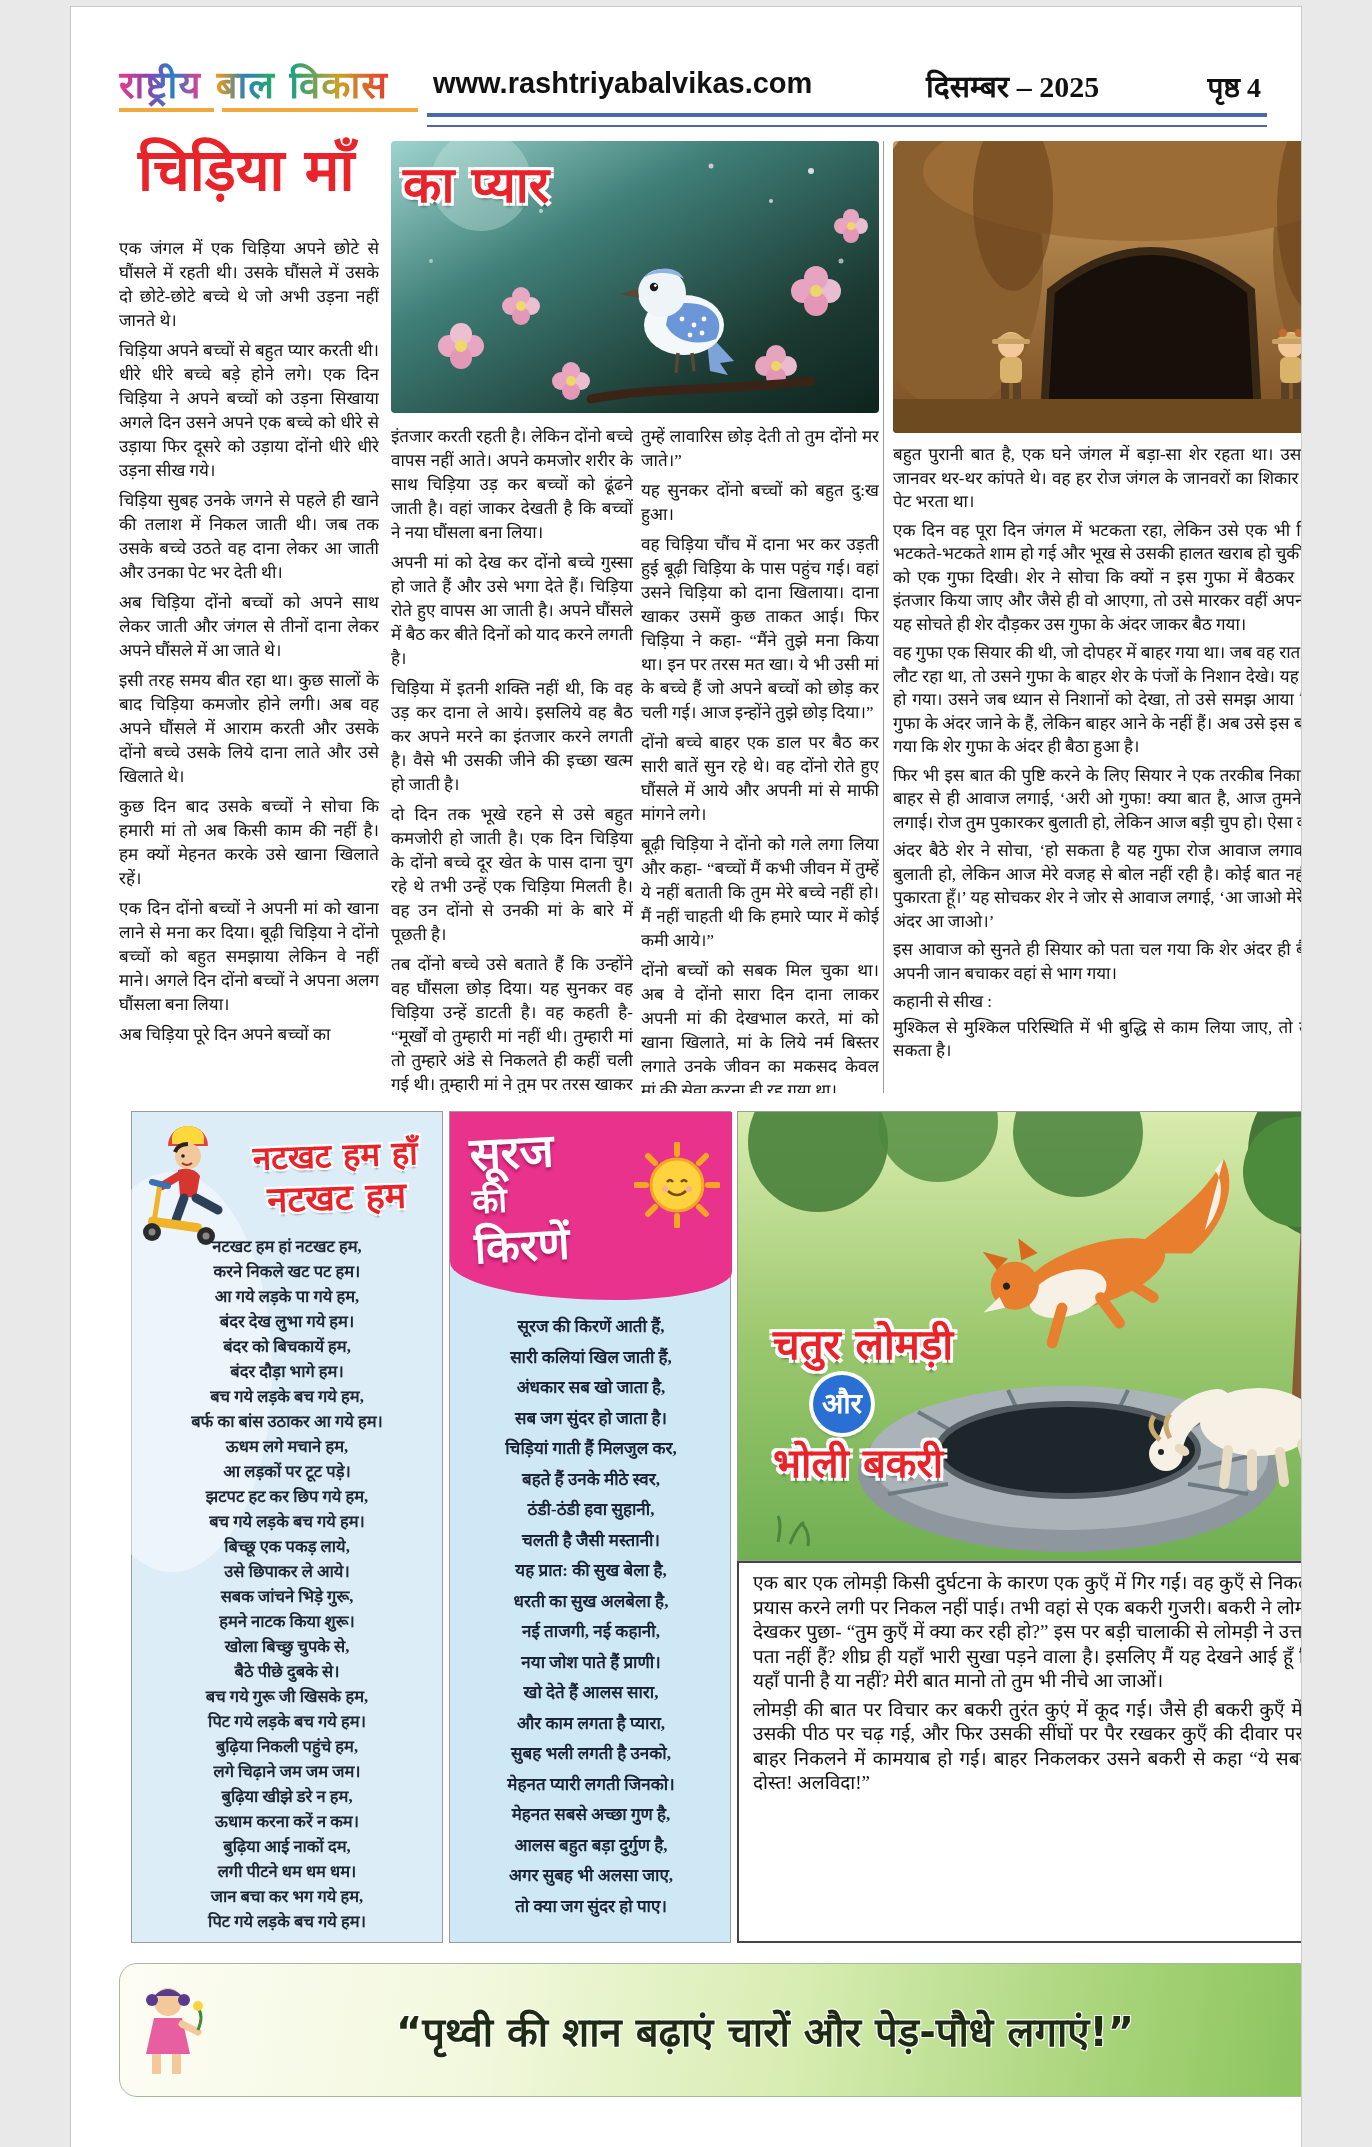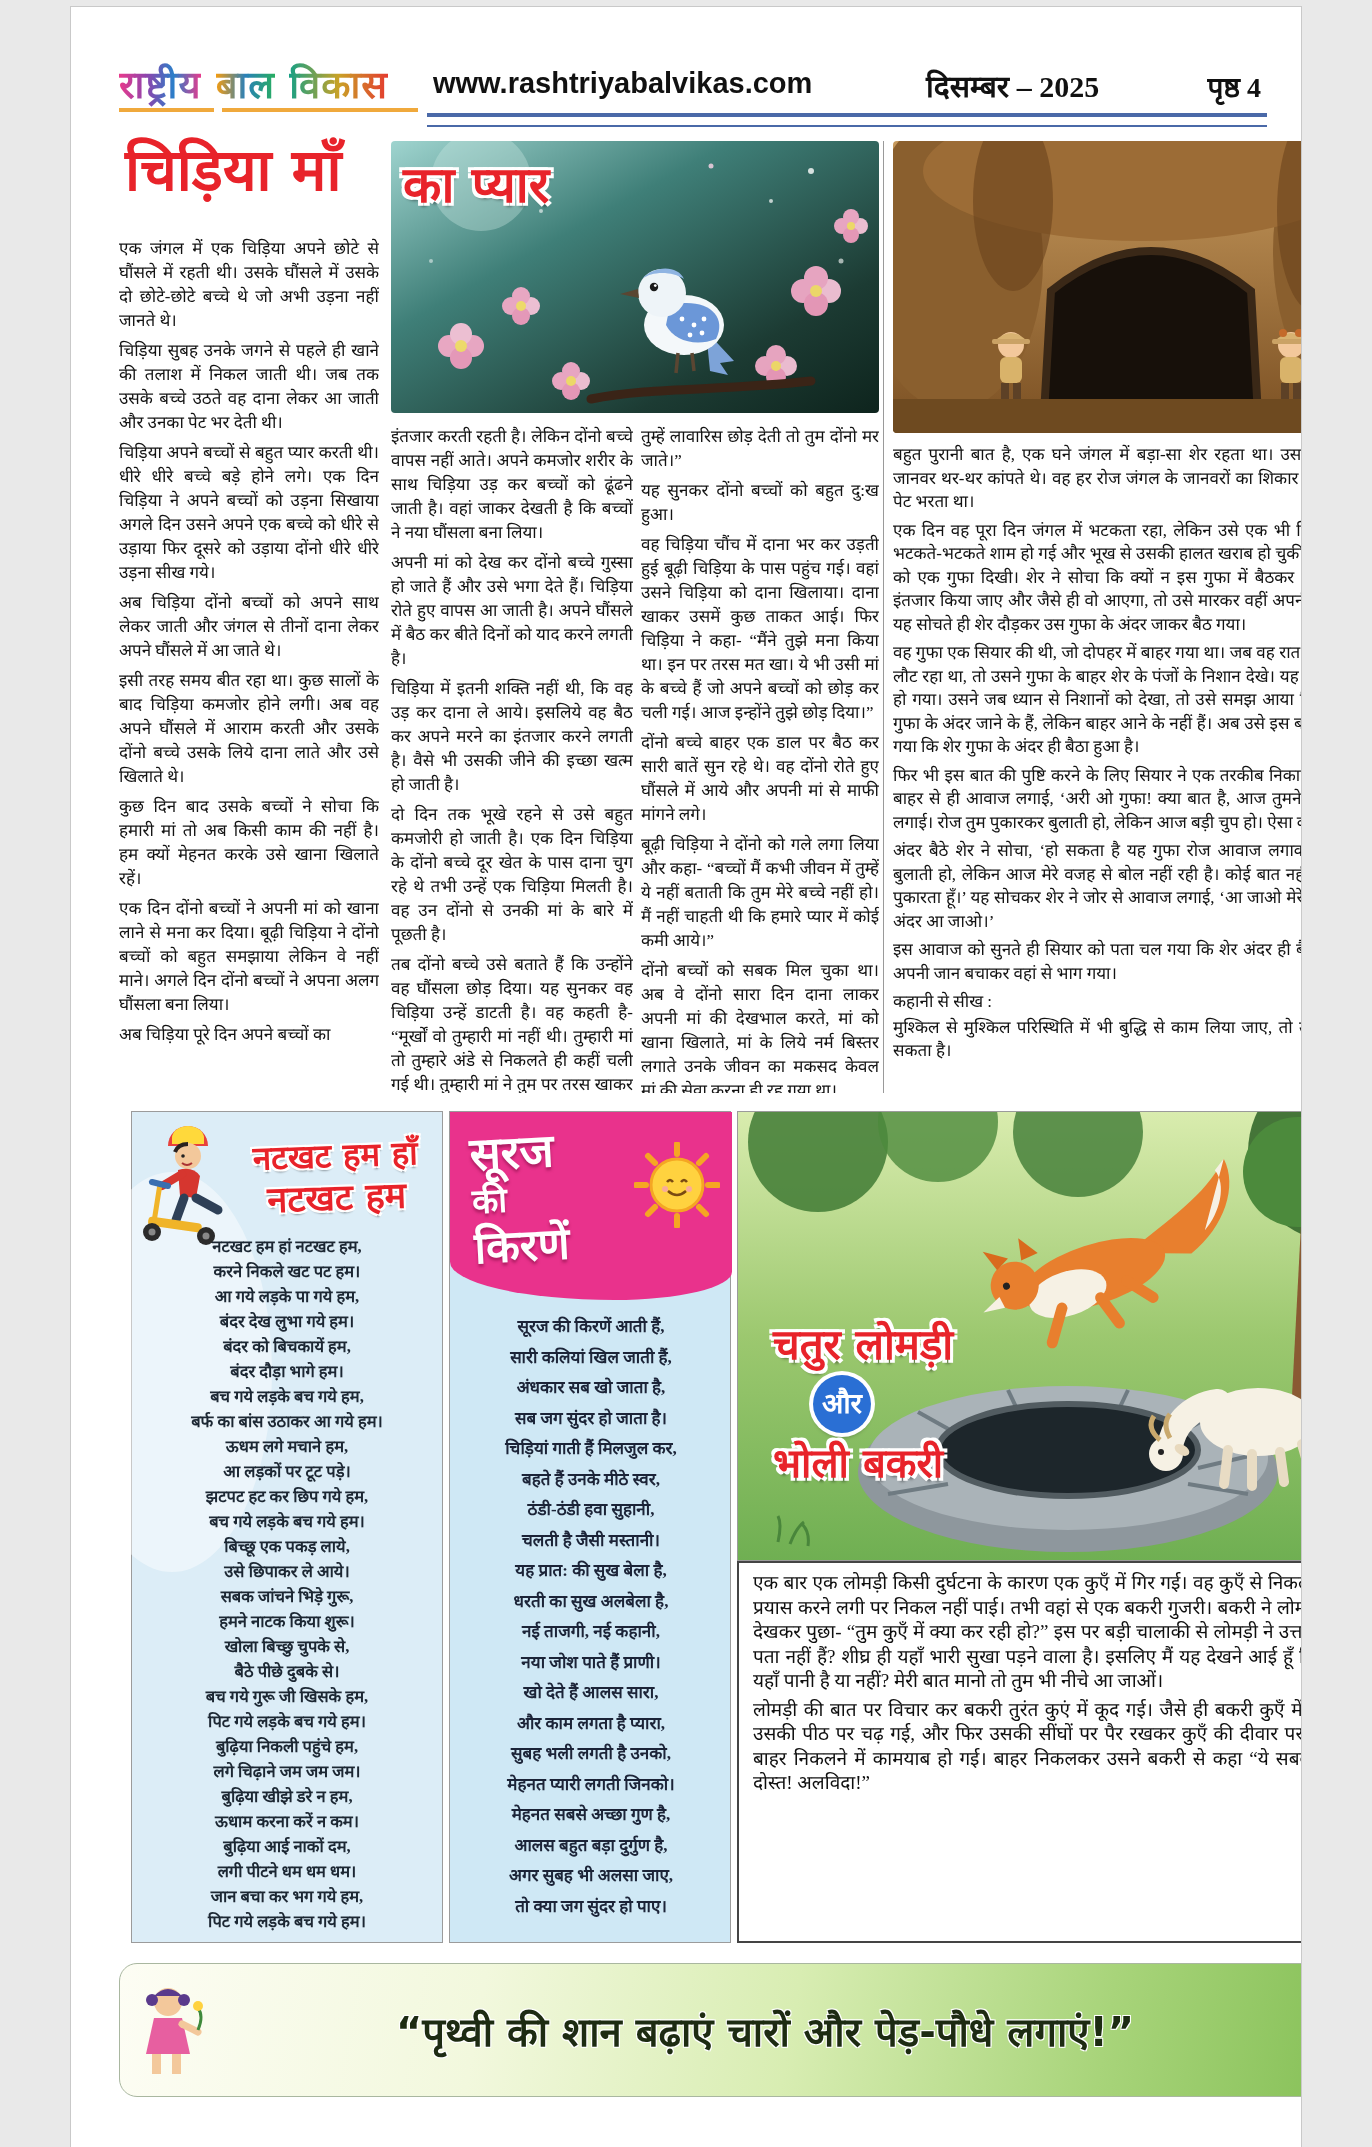--- a/index.html
+++ b/index.html
@@ -20,7 +20,7 @@
                border-top:4px solid #4a69a8;border-bottom:2px solid #4a69a8;}
   
   .art1{position:absolute;left:48px;top:134px;width:760px;height:952px;}
-  .art1-title{position:absolute;left:6px;top:0px;font-size:58px;line-height:58px;font-weight:bold;color:#e8232a;
+  .art1-title{position:absolute;left:19px;top:0px;font-size:58px;line-height:58px;font-weight:bold;color:#e8232a;
               font-family:"DejaVu Sans",sans-serif;}
   .art1-img{position:absolute;left:272px;top:0px;width:488px;height:272px;border-radius:4px;overflow:hidden;}
   .art1-img svg{display:block;}

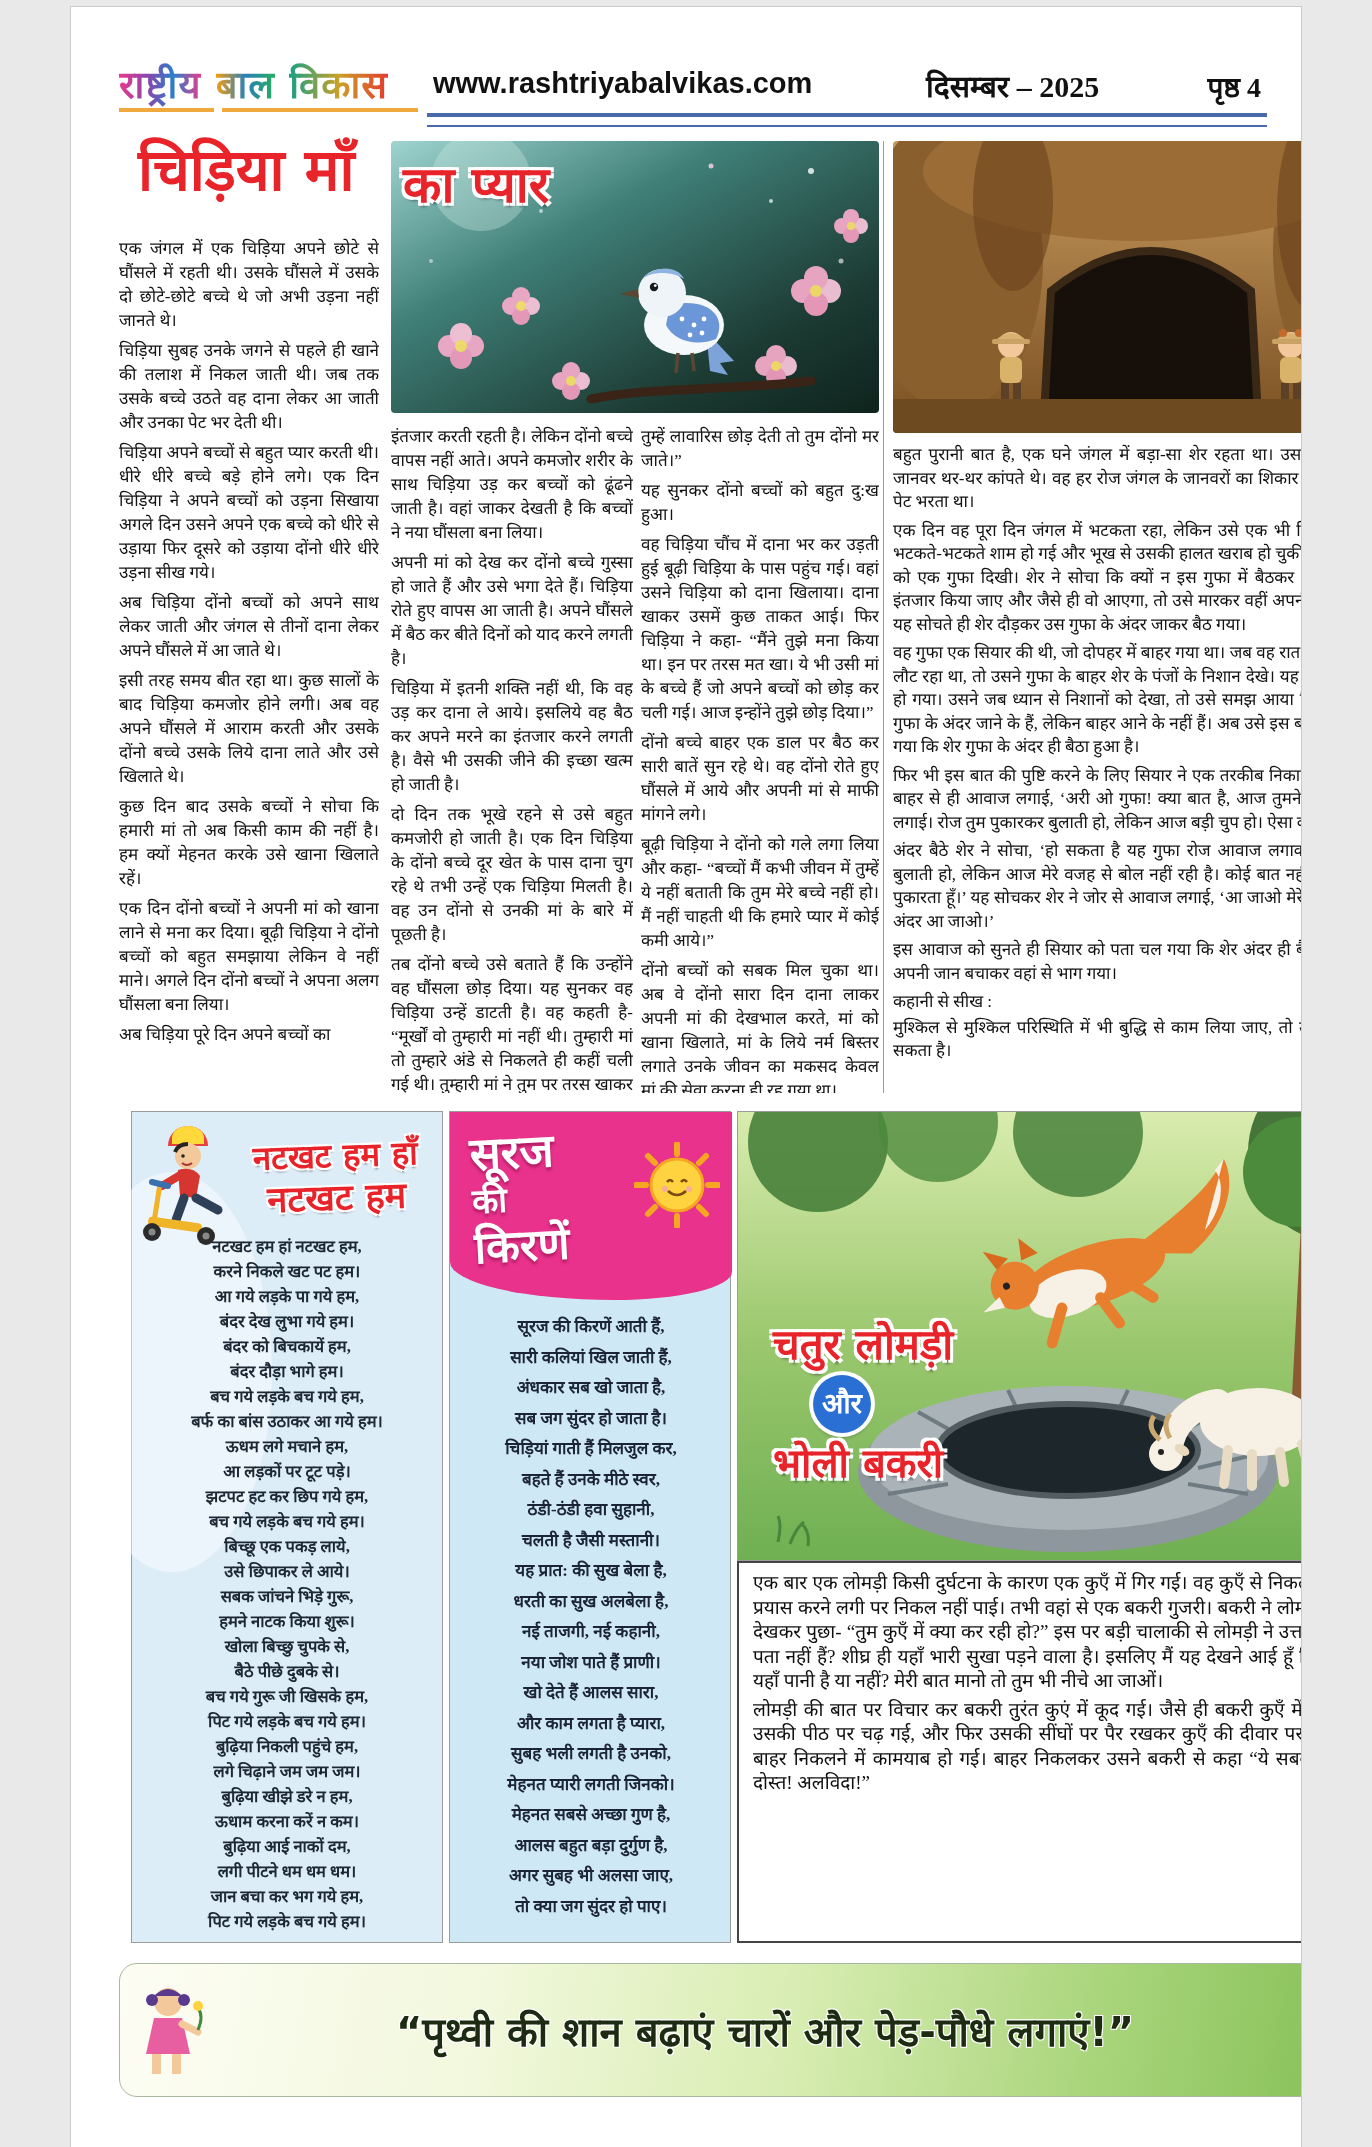--- a/index.html
+++ b/index.html
@@ -203,8 +203,8 @@
 
     <div class="art1-col col1 body-text">
         <p>एक जंगल में एक चिड़िया अपने छोटे से घौंसले में रहती थी। उसके घौंसले में उसके दो छोटे-छोटे बच्चे थे जो अभी उड़ना नहीं जानते थे।</p>
+        <p>चिड़िया अपने बच्चों से बहुत प्यार करती थी। धीरे धीरे बच्चे बड़े होने लगे। एक दिन चिड़िया ने अपने बच्चों को उड़ना सिखाया अगले दिन उसने अपने एक बच्चे को धीरे से उड़ाया फिर दूसरे को उड़ाया दोंनो धीरे धीरे उड़ना सीख गये।</p>
         <p>चिड़िया सुबह उनके जगने से पहले ही खाने की तलाश में निकल जाती थी। जब तक उसके बच्चे उठते वह दाना लेकर आ जाती और उनका पेट भर देती थी।</p>
-        <p>चिड़िया अपने बच्चों से बहुत प्यार करती थी। धीरे धीरे बच्चे बड़े होने लगे। एक दिन चिड़िया ने अपने बच्चों को उड़ना सिखाया अगले दिन उसने अपने एक बच्चे को धीरे से उड़ाया फिर दूसरे को उड़ाया दोंनो धीरे धीरे उड़ना सीख गये।</p>
         <p>अब चिड़िया दोंनो बच्चों को अपने साथ लेकर जाती और जंगल से तीनों दाना लेकर अपने घौंसले में आ जाते थे।</p>
         <p>इसी तरह समय बीत रहा था। कुछ सालों के बाद चिड़िया कमजोर होने लगी। अब वह अपने घौंसले में आराम करती और उसके दोंनो बच्चे उसके लिये दाना लाते और उसे खिलाते थे।</p>
         <p>कुछ दिन बाद उसके बच्चों ने सोचा कि हमारी मां तो अब किसी काम की नहीं है। हम क्यों मेहनत करके उसे खाना खिलाते रहें।</p>

